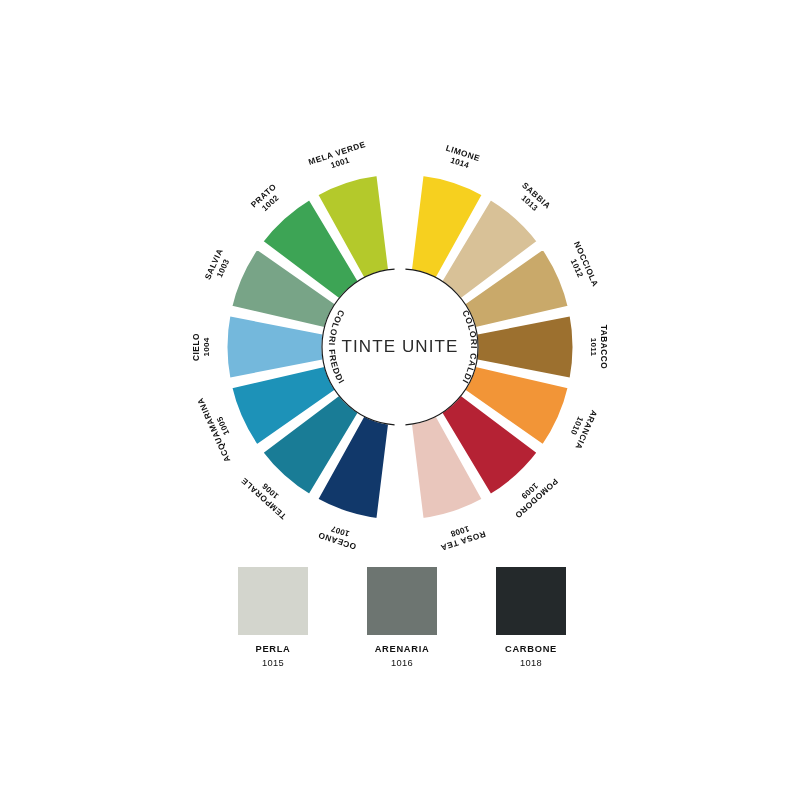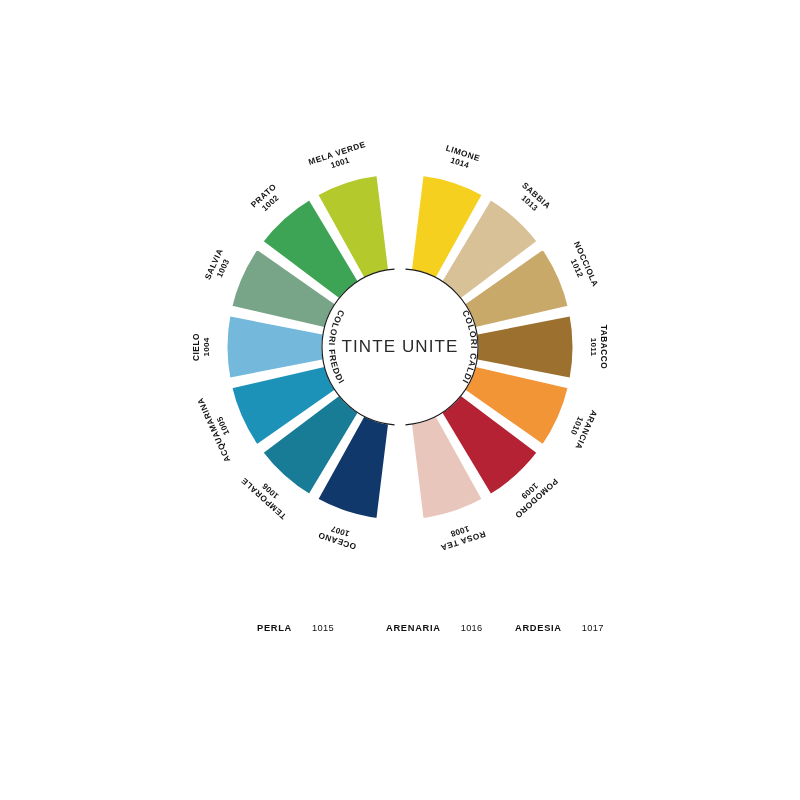--- a/index.html
+++ b/index.html
@@ -82,9 +82,8 @@
   .swatch-cell {
     width: 72px;
     display: flex;
-    flex-direction: row;
-    align-items: flex-end;
-    gap: 20px;
+    flex-direction: column;
+    align-items: center;
   }
   .swatch-chip {
     width: 70px;

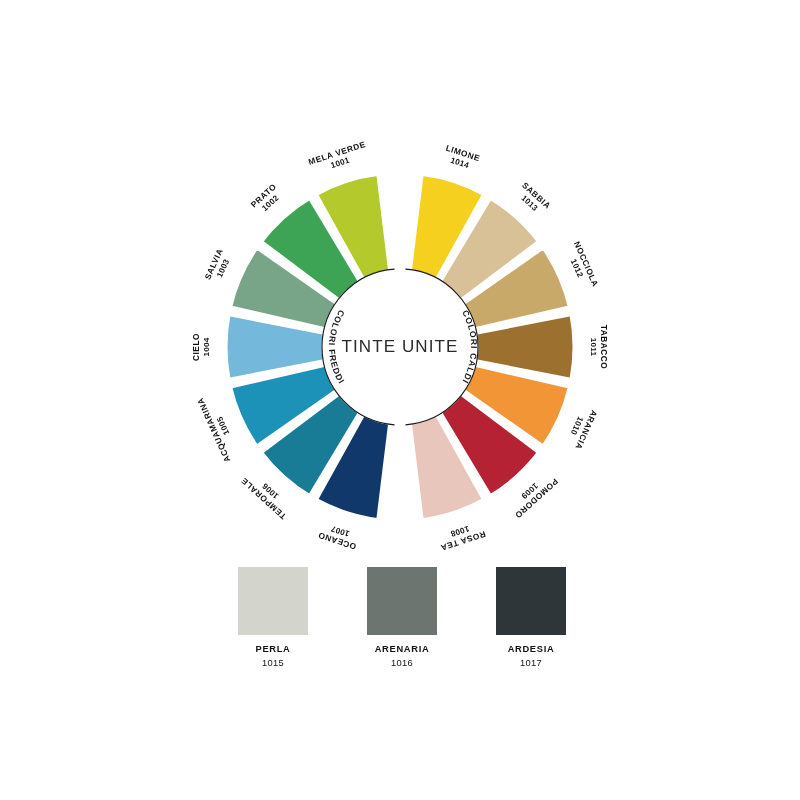--- a/index.html
+++ b/index.html
@@ -216,11 +216,6 @@
         <div class="swatch-name">ARENARIA</div>
         <div class="swatch-code">1016</div>
       </div>
-      <div class="swatch-cell">
-        <div class="swatch-chip" style="background: rgb(47, 54, 57);"></div>
-        <div class="swatch-name">ARDESIA</div>
-        <div class="swatch-code">1017</div>
-      </div>
     </div>
 
 </div>

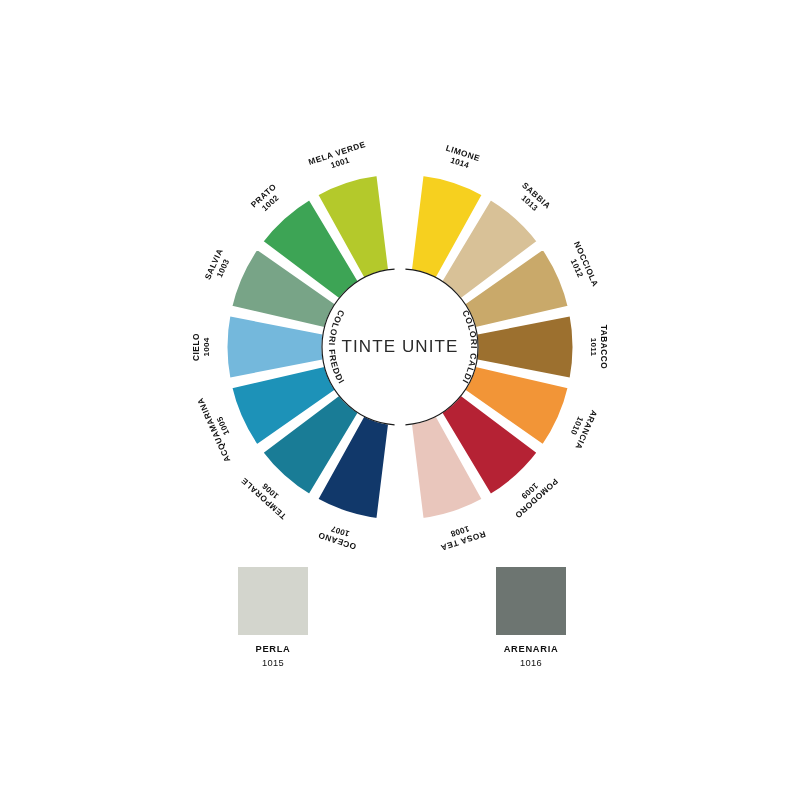--- a/index.html
+++ b/index.html
@@ -216,6 +216,11 @@
         <div class="swatch-name">ARENARIA</div>
         <div class="swatch-code">1016</div>
       </div>
+      <div class="swatch-cell">
+        <div class="swatch-chip" style="background: rgb(36, 41, 43);"></div>
+        <div class="swatch-name">CARBONE</div>
+        <div class="swatch-code">1018</div>
+      </div>
     </div>
 
 </div>

